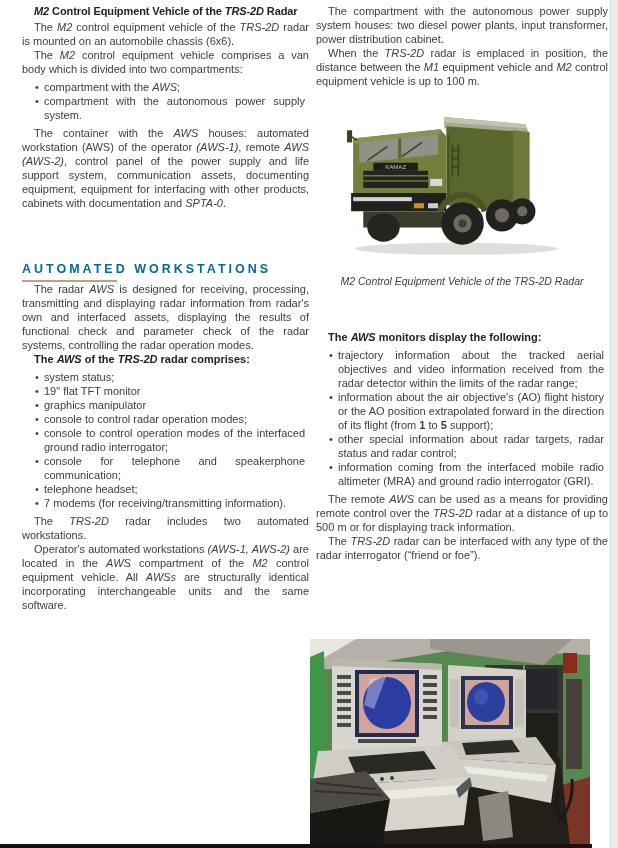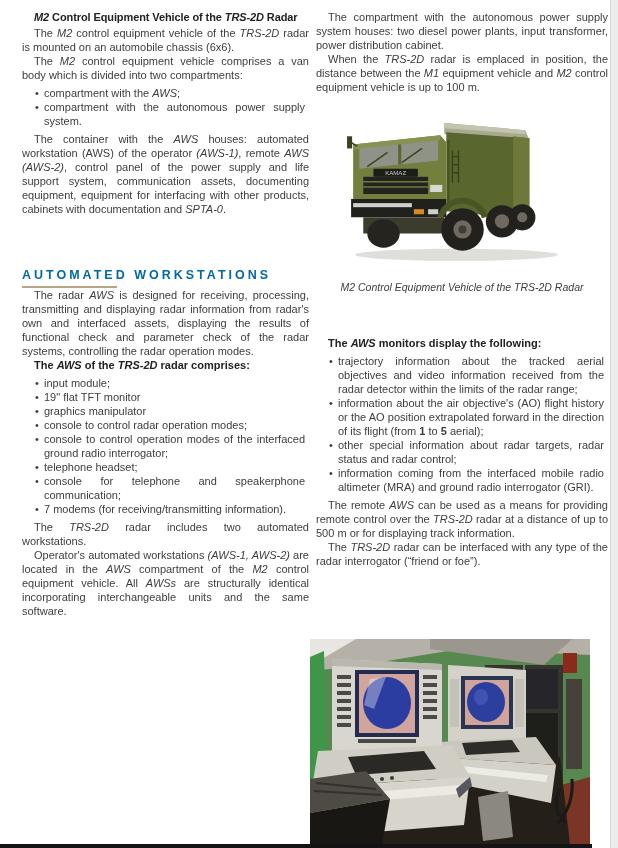--- a/index.html
+++ b/index.html
@@ -11,7 +11,7 @@
     background:#ececec; border-left:1px solid #d8d8d8; }
   .bottom-rule { position:absolute; left:0; bottom:0; width:592px; height:4px; background:#141414; }
 
-  .col { position:absolute; top:10px; font-size:11px; line-height:14px; }
+  .col { position:absolute; top:4px; font-size:11px; line-height:14px; }
   .col-left  { left:22px;  width:287px; }
   .col-right { left:316px; width:292px; }
 

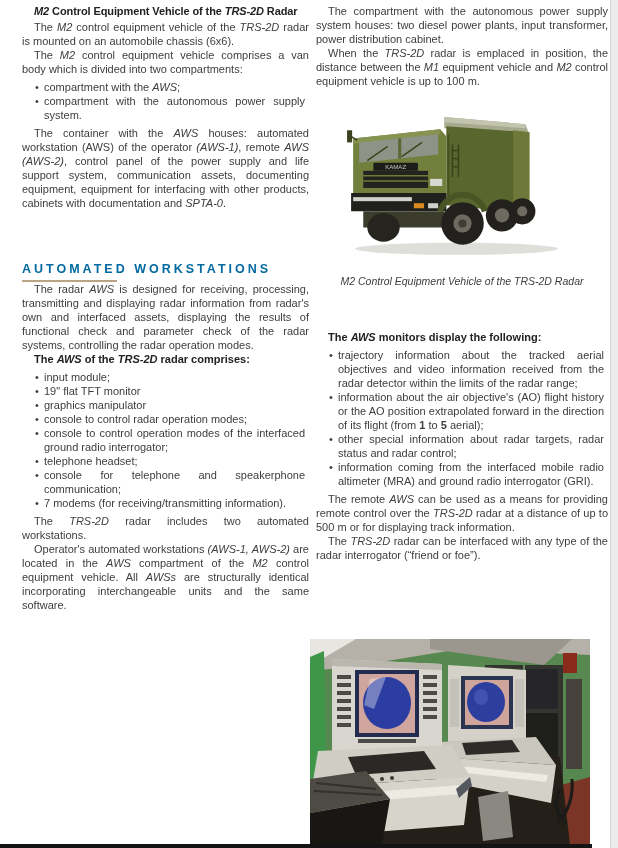--- a/index.html
+++ b/index.html
@@ -60,7 +60,7 @@
     <p class="para gap14"><span>The radar </span><span class="i">AWS</span><span> is designed for receiving, processing, transmitting and displaying radar information from radar's own and interfaced assets, displaying the results of functional check and parameter check of the radar systems, controlling the radar operation modes.</span></p>
     <p class="bold-line gap14"><span>The </span><span class="i">AWS</span><span> of the </span><span class="i">TRS-2D</span><span> radar comprises:</span></p>
     <ul class="blist">
-      <li><span>input module;</span></li>
+      <li><span>system status;</span></li>
       <li><span>19" flat TFT monitor</span></li>
       <li><span>graphics manipulator</span></li>
       <li><span>console to control radar operation modes;</span></li>

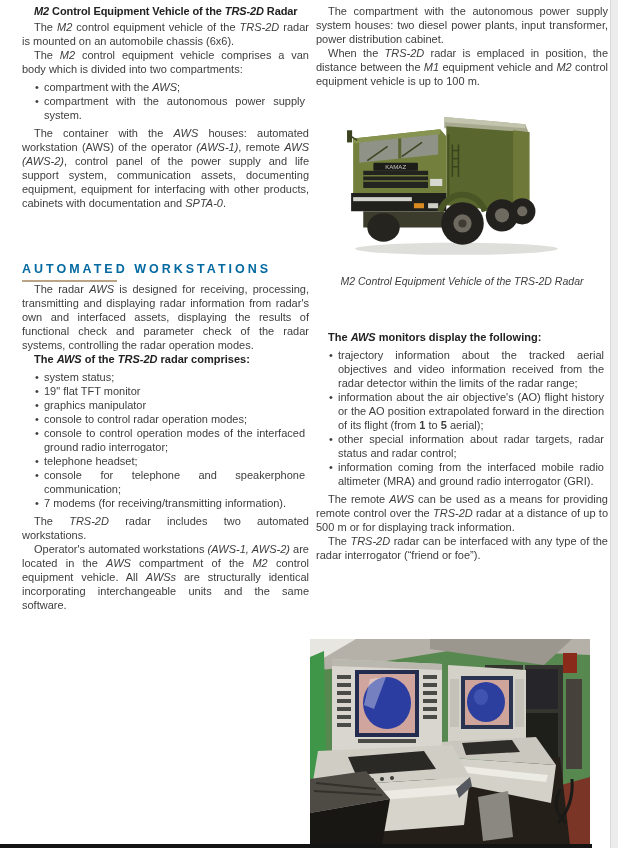--- a/index.html
+++ b/index.html
@@ -137,7 +137,7 @@
     <p class="bold-line" style="margin-top:42px"><span>The </span><span class="i">AWS</span><span> monitors display the following:</span></p>
     <ul class="blist">
       <li><span>trajectory information about the tracked aerial objectives and video information received from the radar detector within the limits of the radar range;</span></li>
-      <li><span>information about the air objective's (AO) flight history or the AO position extrapolated forward in the direction of its flight (from </span><span class="b">1</span><span> to </span><span class="b">5</span><span> aerial);</span></li>
+      <li><span>information about the air objective's (AO) flight history or the AO position extrapolated forward in the direction of its flight (from </span><span class="b">1</span><span> to </span><span class="b">5</span><span> support);</span></li>
       <li><span>other special information about radar targets, radar status and radar control;</span></li>
       <li><span>information coming from the interfaced mobile radio altimeter (MRA) and ground radio interrogator (GRI).</span></li>
     </ul>

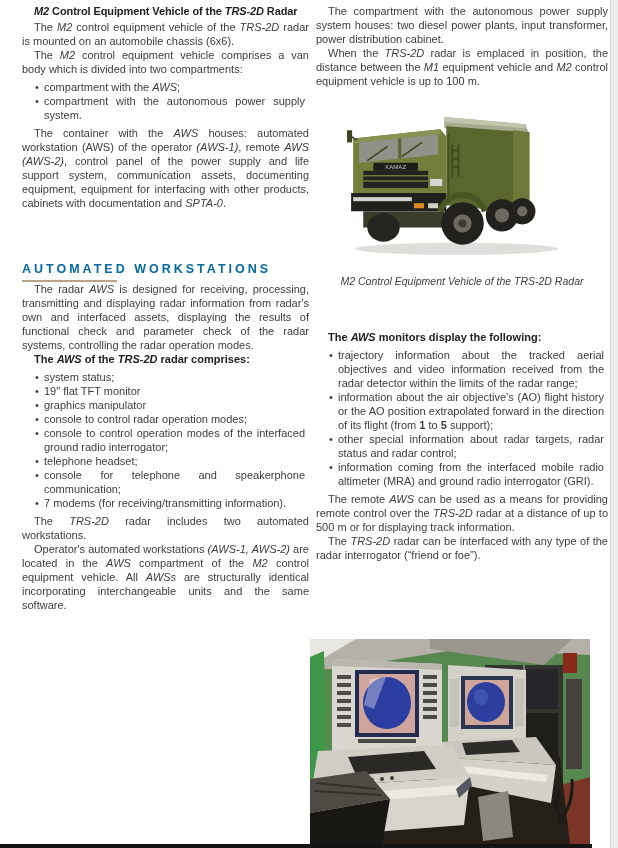--- a/index.html
+++ b/index.html
@@ -65,8 +65,8 @@
       <li><span>graphics manipulator</span></li>
       <li><span>console to control radar operation modes;</span></li>
       <li><span>console to control operation modes of the interfaced ground radio interrogator;</span></li>
+      <li><span>console for telephone and speakerphone communication;</span></li>
       <li><span>telephone headset;</span></li>
-      <li><span>console for telephone and speakerphone communication;</span></li>
       <li><span>7 modems (for receiving/transmitting information).</span></li>
     </ul>
     <p class="para gap16"><span>The </span><span class="i">TRS-2D</span><span> radar includes two automated workstations.</span></p>

